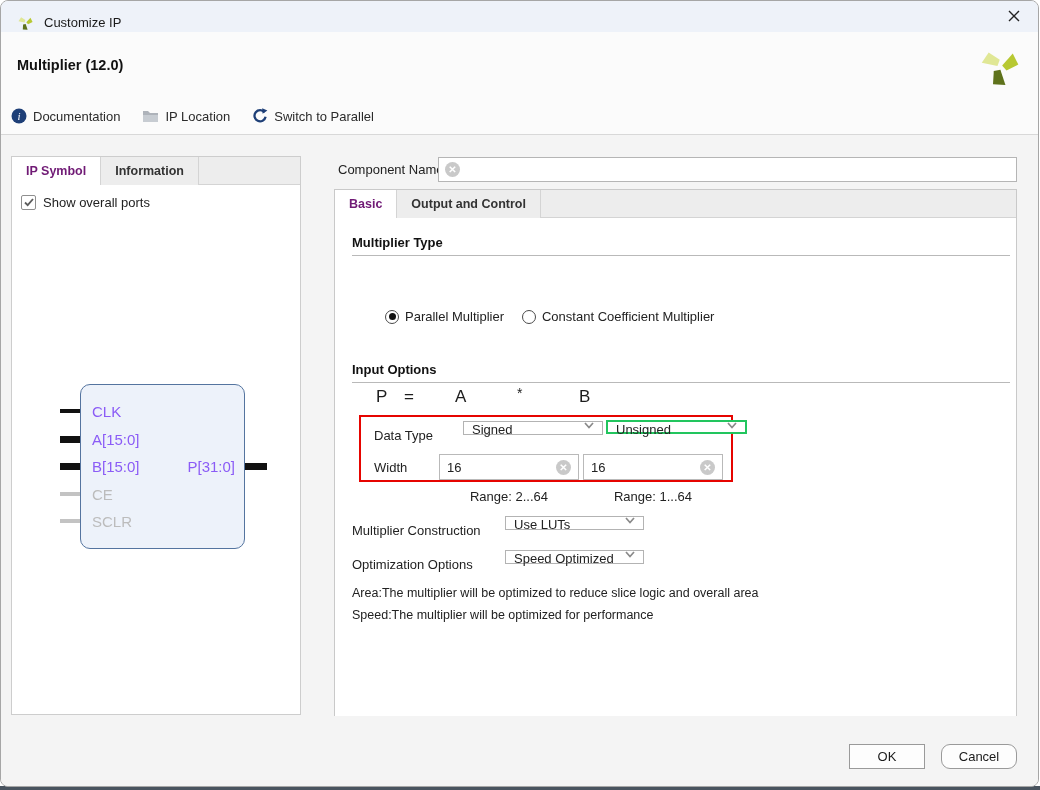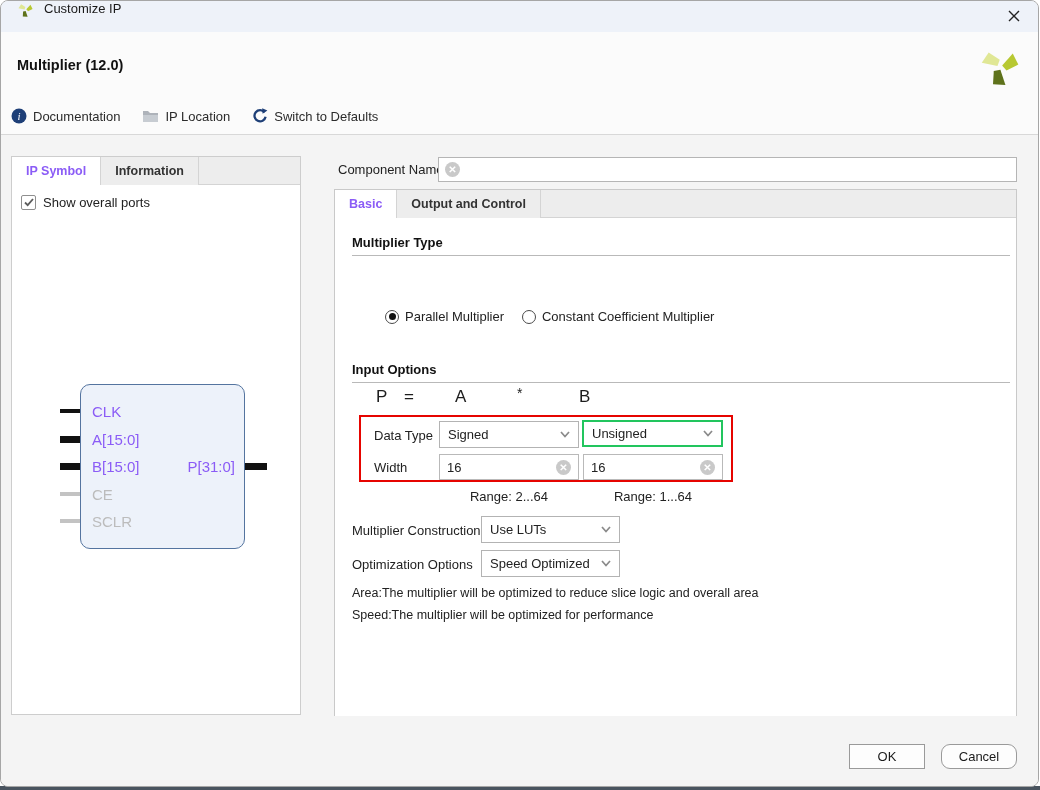--- a/index.html
+++ b/index.html
@@ -13,7 +13,7 @@
 
   
   .titlebar { position:absolute; left:0; top:0; width:100%; height:44px; background:#eef2f9;
-              border-bottom:1px solid #e3e3e3; display:flex; align-items:flex-start; padding:0 10px; }
+              border-bottom:1px solid #e3e3e3; display:flex; align-items:center; padding:0 10px; }
   .titlebar .tlogo { margin-left:6px; }
   .titlebar .ttext { margin-left:10px; font-size:13px; color:#1a1a1a; }
   .closebtn { position:absolute; right:6px; top:0; width:36px; height:30px; display:flex;

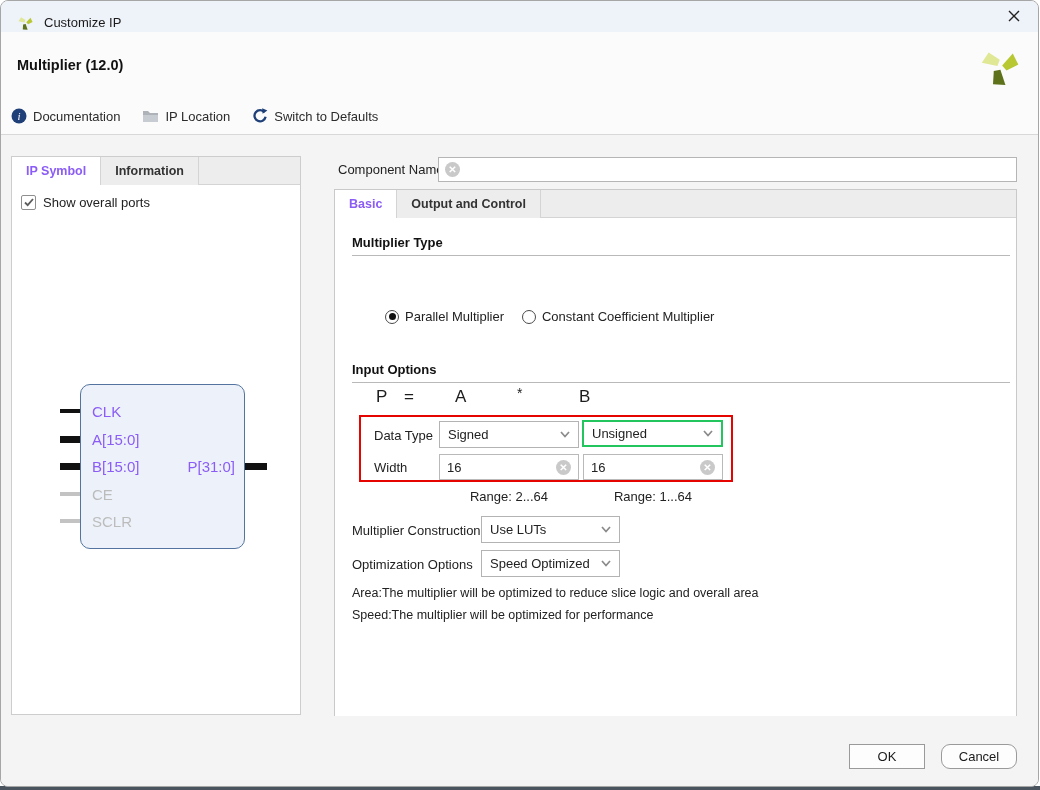--- a/index.html
+++ b/index.html
@@ -152,7 +152,7 @@
             <path d="M12.6 4.4 A5.6 5.6 0 1 0 13.6 8.8" fill="none" stroke="#1e3f77" stroke-width="2.3"></path>
             <path d="M10.2 0.2 L15.4 2.6 L10.6 5.8 Z" fill="#1e3f77"></path>
           </svg>
-          <span>Switch to Defaults</span>
+          <span>Switch to Parallel</span>
         </div>
       </div>
     </div>

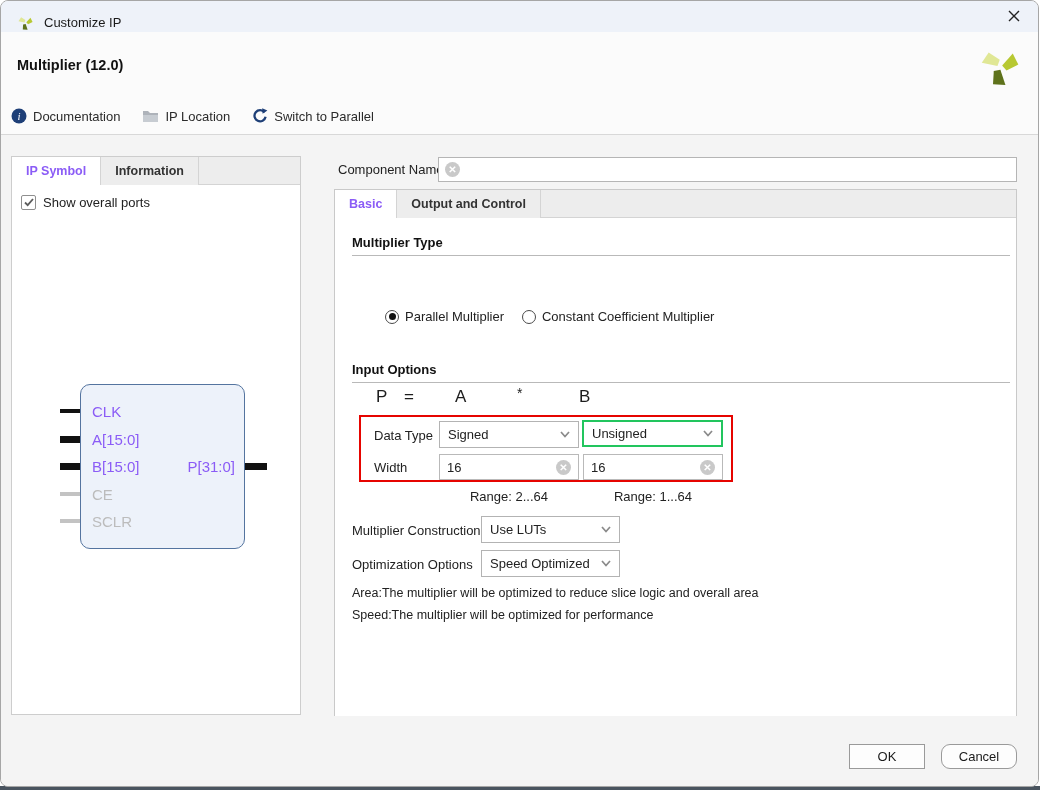--- a/index.html
+++ b/index.html
@@ -37,7 +37,7 @@
               border-bottom:1px solid #d4d4d4; display:flex; }
   .tab { height:28px; line-height:28px; padding:0 14px; font-size:12.5px; font-weight:bold;
          color:#333; border-right:1px solid #d4d4d4; background:#ededed; cursor:default; }
-  .tab.active { background:#ffffff; color:#8b5cf6; }
+  .tab.active { background:#ffffff; color:#701a75; }
   .chk-row { position:absolute; left:9px; top:38px; display:flex; align-items:center; gap:7px;
              font-size:13px; color:#222; cursor:default; }
   .chk { width:15px; height:15px; background:#fff; border:1px solid #8f8f8f; border-radius:2px;

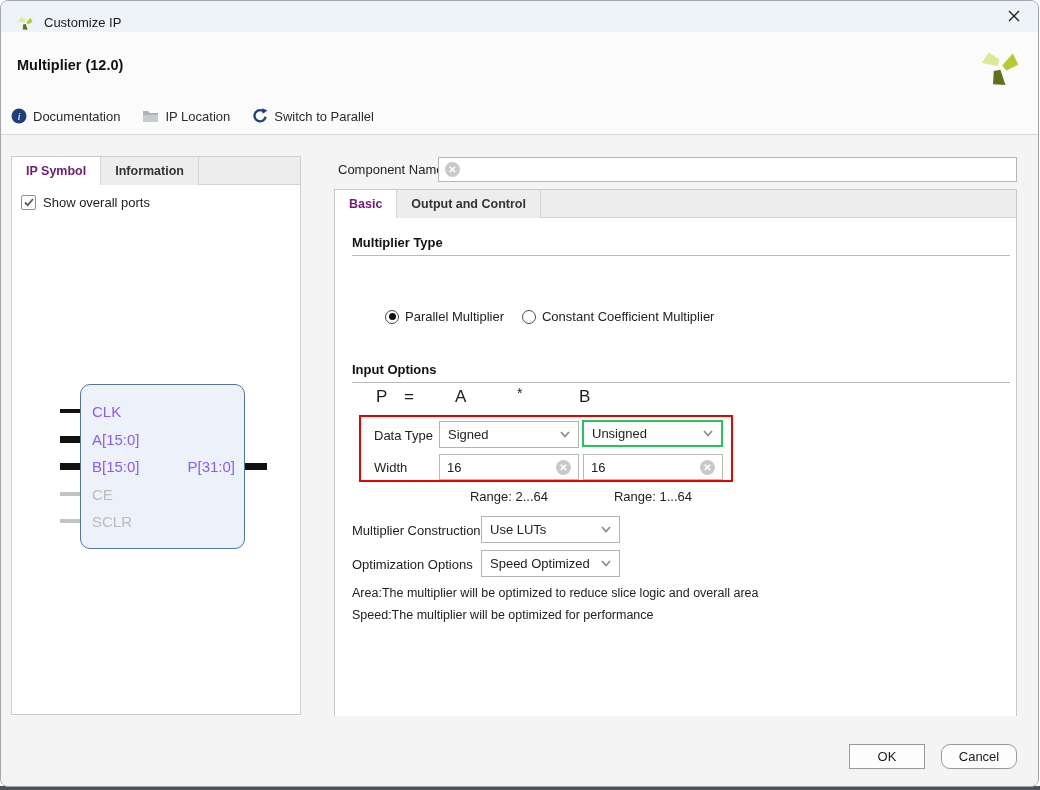--- a/index.html
+++ b/index.html
@@ -83,8 +83,8 @@
             border:2px solid #e60400; }
 
   .frm-label { position:absolute; font-size:13px; color:#222; }
-  .select { position:absolute; height:27px; background:#fff; border:1px solid #b3b3b3;
-            display:flex; align-items:center; padding:0 8px; font-size:13px; color:#222; }
+  .select { position:absolute; height:14px; background:#fff; border:1px solid #b3b3b3;
+            display:flex; align-items:flex-start; padding:0 8px; font-size:13px; color:#222;margin-left:24px; }
   .select .sval { flex:1; }
   .select.focus { border:2px solid #22c55e; }
   .textin { position:absolute; height:26px; background:#fff; border:1px solid #b9b9b9;

